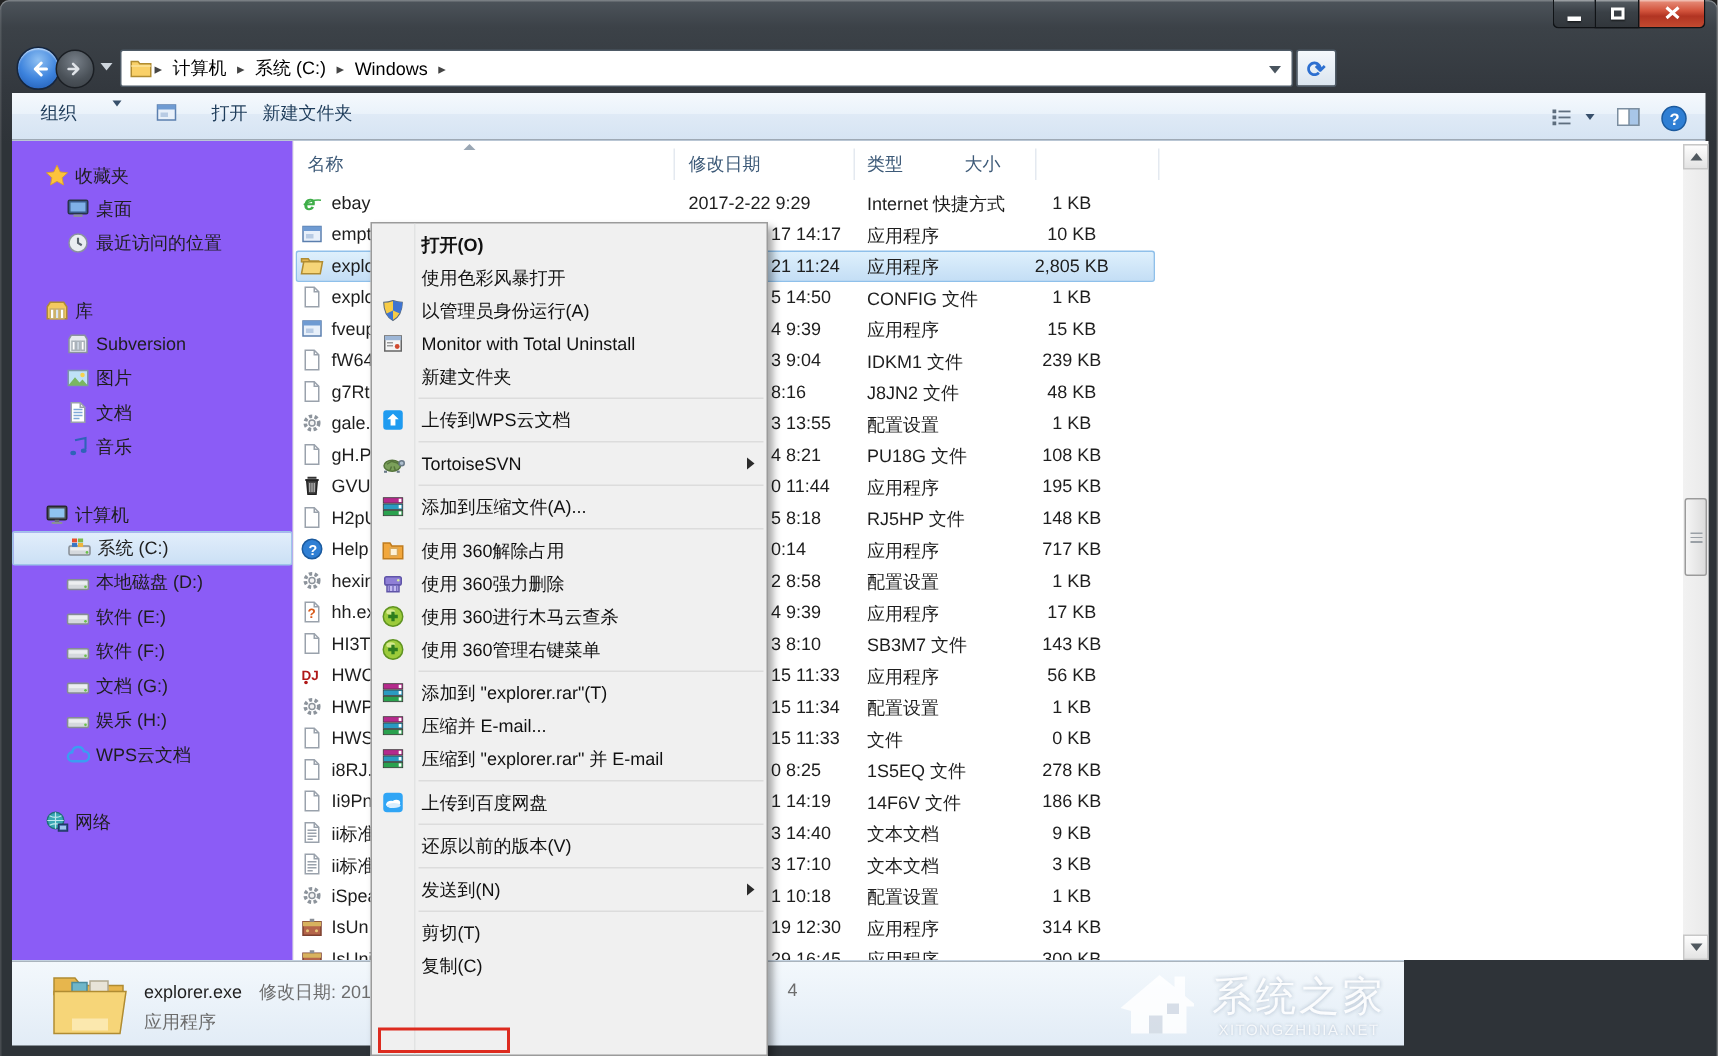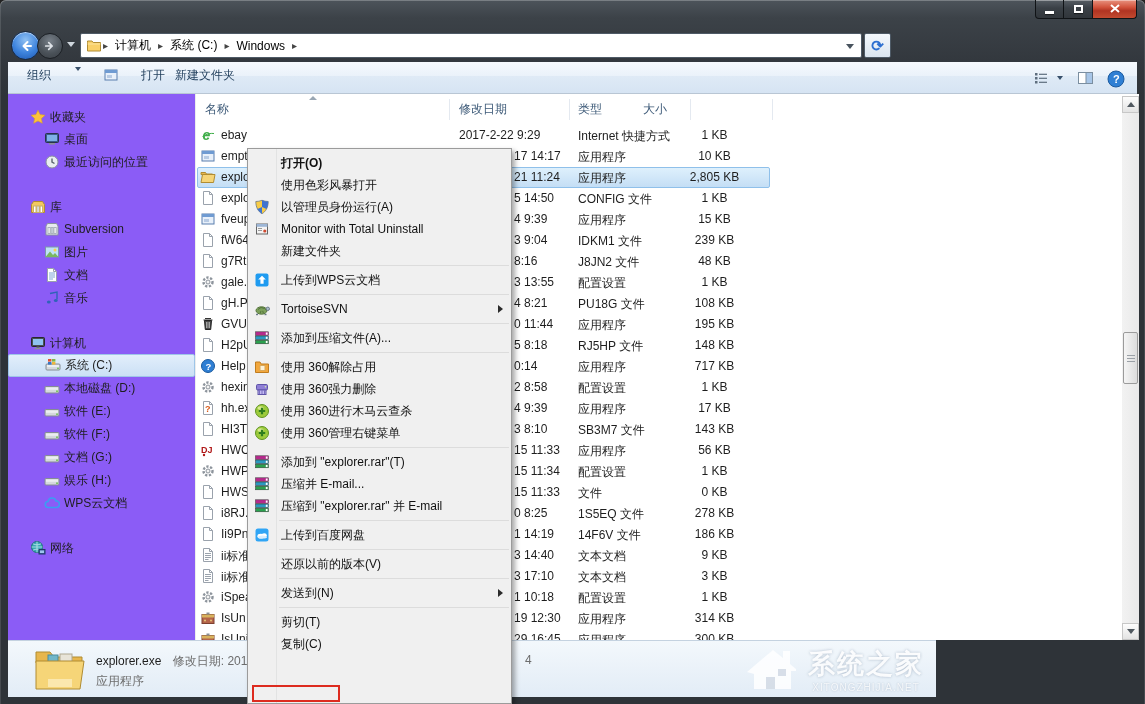--- a/index.html
+++ b/index.html
@@ -81,7 +81,7 @@
 
 .watermark{position:absolute;right:12px;top:2px;display:flex;align-items:center;opacity:.92}
 .wm-text{margin-left:6px;text-align:center}
-.wm-title{font-size:27px;font-weight:bold;color:rgba(255,255,255,.95);text-shadow:0 0 3px rgba(110,130,155,.55);letter-spacing:2px}
+.wm-title{font-size:27px;font-weight:normal;color:rgba(255,255,255,.95);text-shadow:0 0 3px rgba(110,130,155,.55);letter-spacing:2px}
 .wm-sub{font-size:10px;color:rgba(255,255,255,.85);text-shadow:0 0 2px rgba(110,130,155,.5);letter-spacing:1px}
 
 .cmenu{position:absolute;left:247px;top:148px;width:265px;height:556px;background:#f0f0f0;border:1px solid #9b9b9b;box-shadow:3px 3px 5px rgba(0,0,0,.35);padding-top:3px;overflow:hidden}

